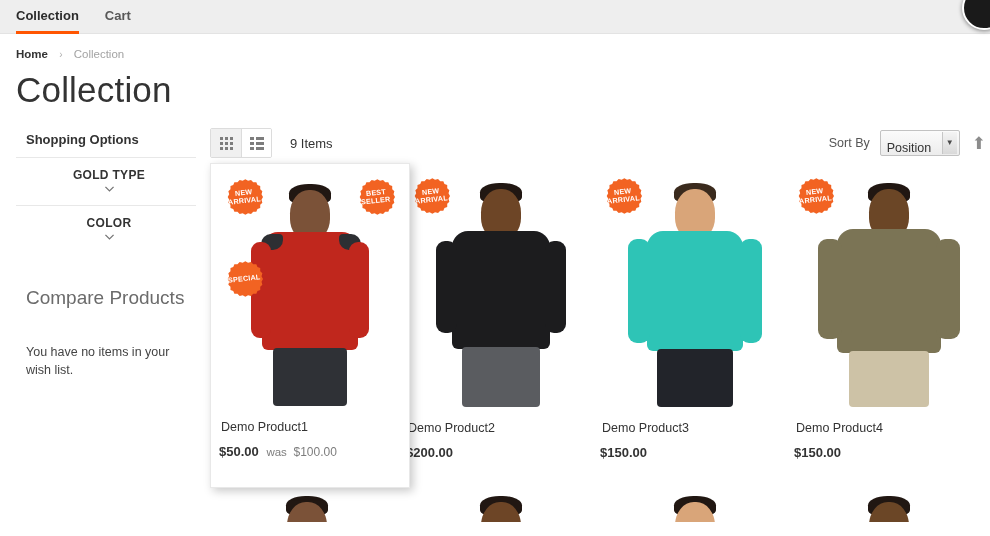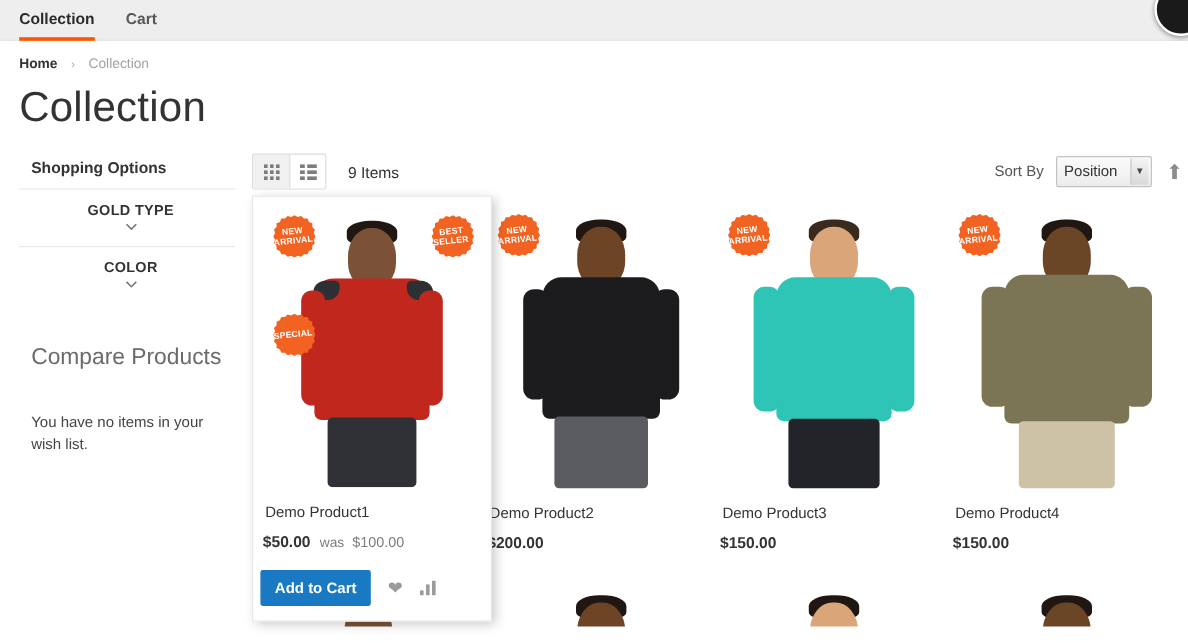--- a/index.html
+++ b/index.html
@@ -121,7 +121,7 @@
     border: 1px solid #c2c2c2; border-radius: 2px;
     background: linear-gradient(#fbfbfb,#ececec);
     font-size: 12.5px; color: #333;
-    display: flex; align-items: center; padding: 0 6px;
+    display: flex; align-items: flex-end; padding: 0 6px;
     position: relative; cursor: pointer;
   }
   .sel-arrows {

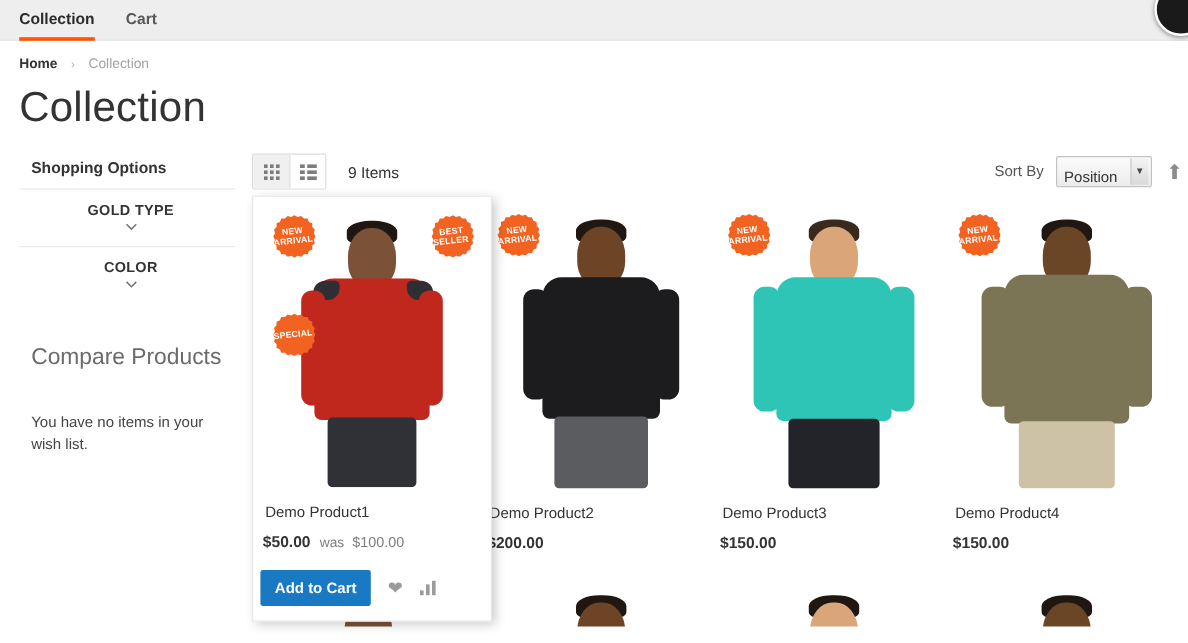--- a/index.html
+++ b/index.html
@@ -350,15 +350,6 @@
             <span class="price-was-lbl">was</span>
             <span class="price-old">$100.00</span>
           </div>
-          <div class="hover-actions">
-            <button class="btn-cart">Add to Cart</button>
-            <span class="heart">❤</span>
-            <span class="compare-ico">
-              <i style="height:4px;"></i>
-                <i style="height:9px;"></i>
-                <i style="height:12px;"></i>
-            </span>
-          </div>
         </div>
       </div>
 

